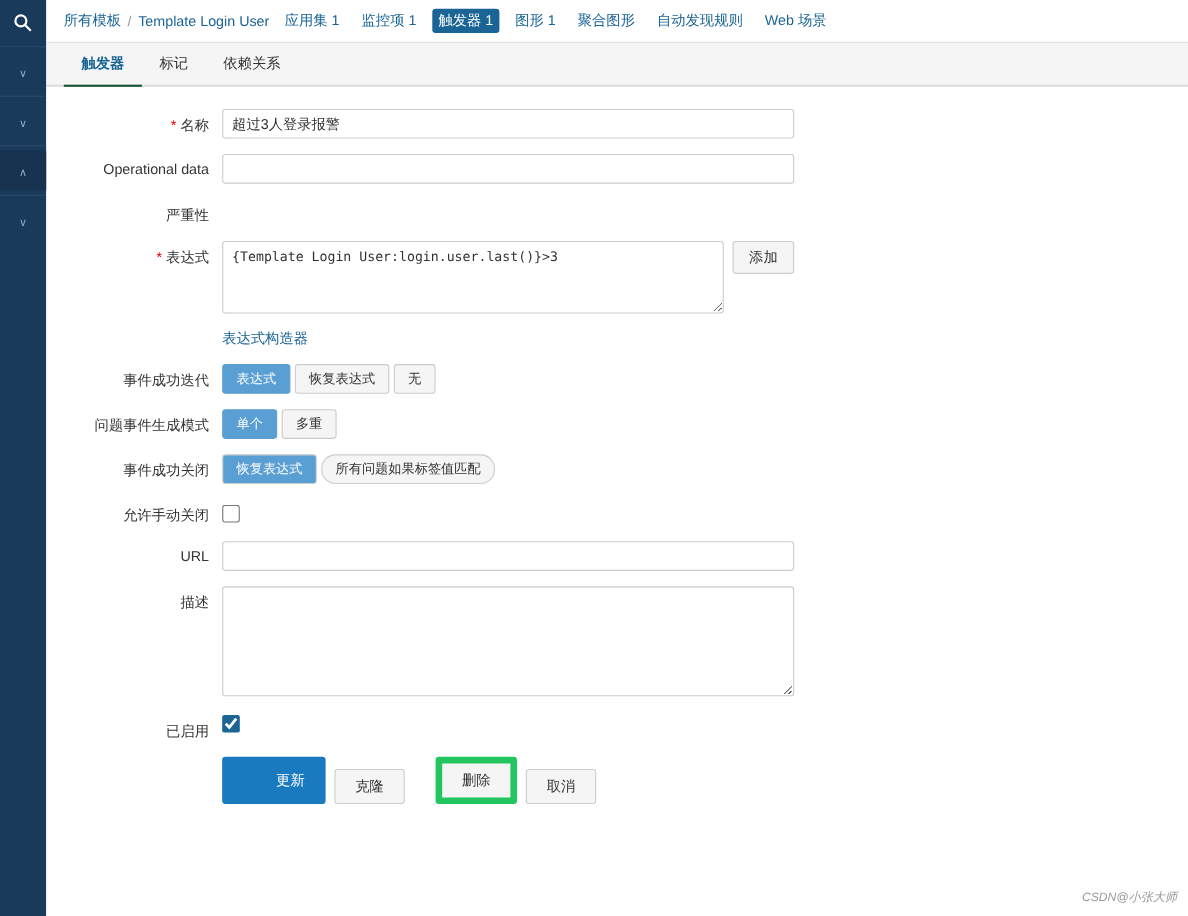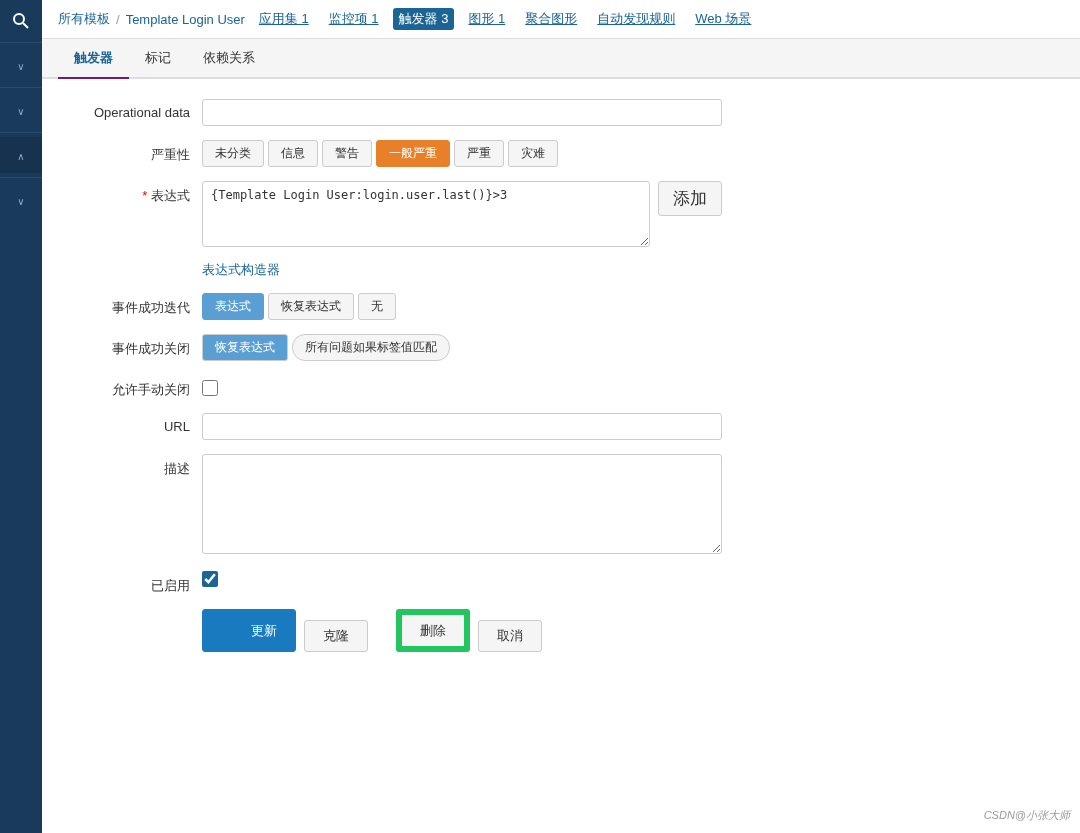--- a/index.html
+++ b/index.html
@@ -78,7 +78,6 @@
       padding: 2px 6px;
       border-radius: 3px;
       margin-left: 4px;
-      text-decoration: underline;
     }
     .breadcrumb-tab-active {
       color: #fff;

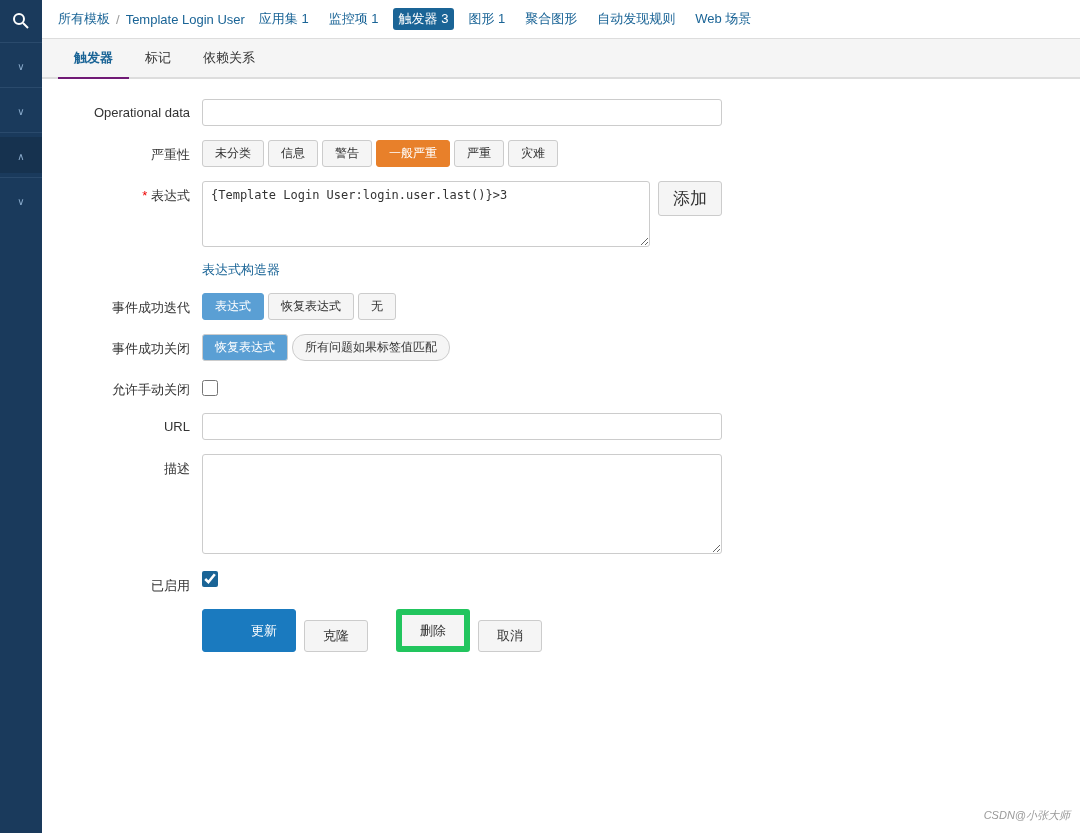--- a/index.html
+++ b/index.html
@@ -357,7 +357,7 @@
     <a class="breadcrumb-link">Template Login User</a>
     <span class="breadcrumb-tab">应用集 1</span>
     <span class="breadcrumb-tab">监控项 1</span>
-    <span class="breadcrumb-tab-active">触发器 3</span>
+    <span class="breadcrumb-tab-active">触发器 1</span>
     <span class="breadcrumb-tab">图形 1</span>
     <span class="breadcrumb-tab">聚合图形</span>
     <span class="breadcrumb-tab">自动发现规则</span>

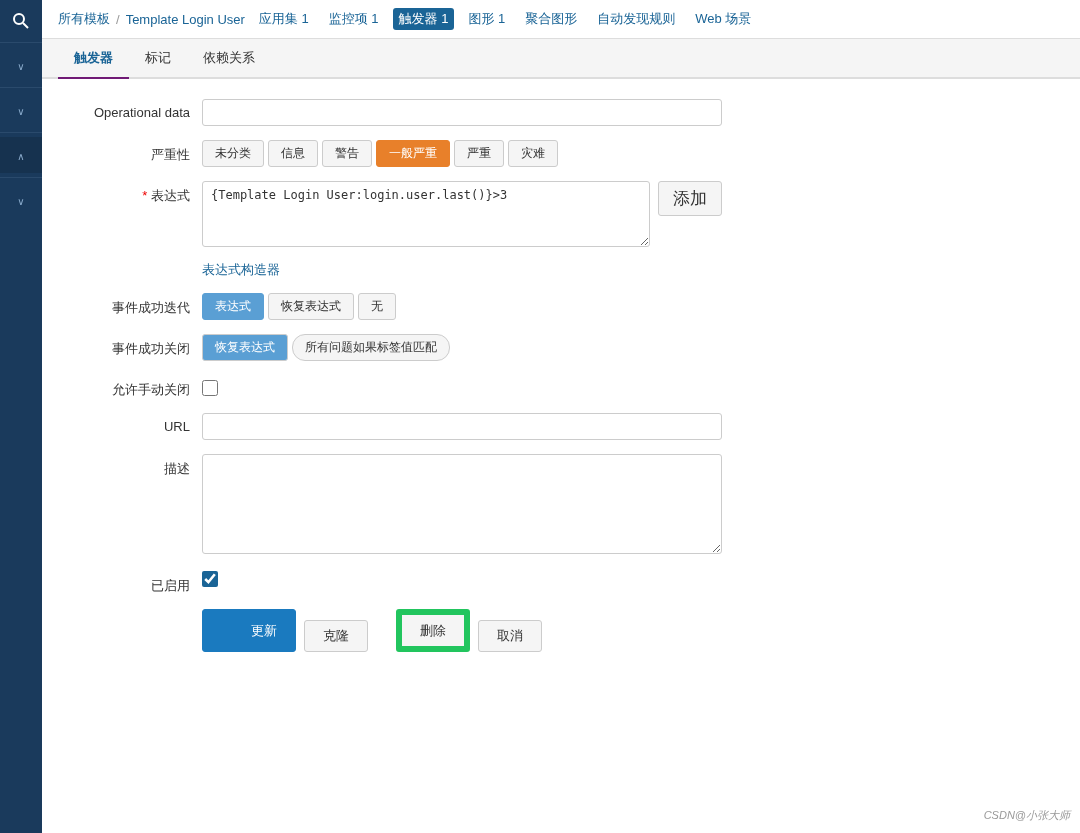--- a/index.html
+++ b/index.html
@@ -106,7 +106,7 @@
     }
     .sub-tab.active {
       color: #1a6496;
-      border-bottom: 2px solid #701a75;
+      border-bottom: 2px solid #14532d;
       font-weight: bold;
     }
 

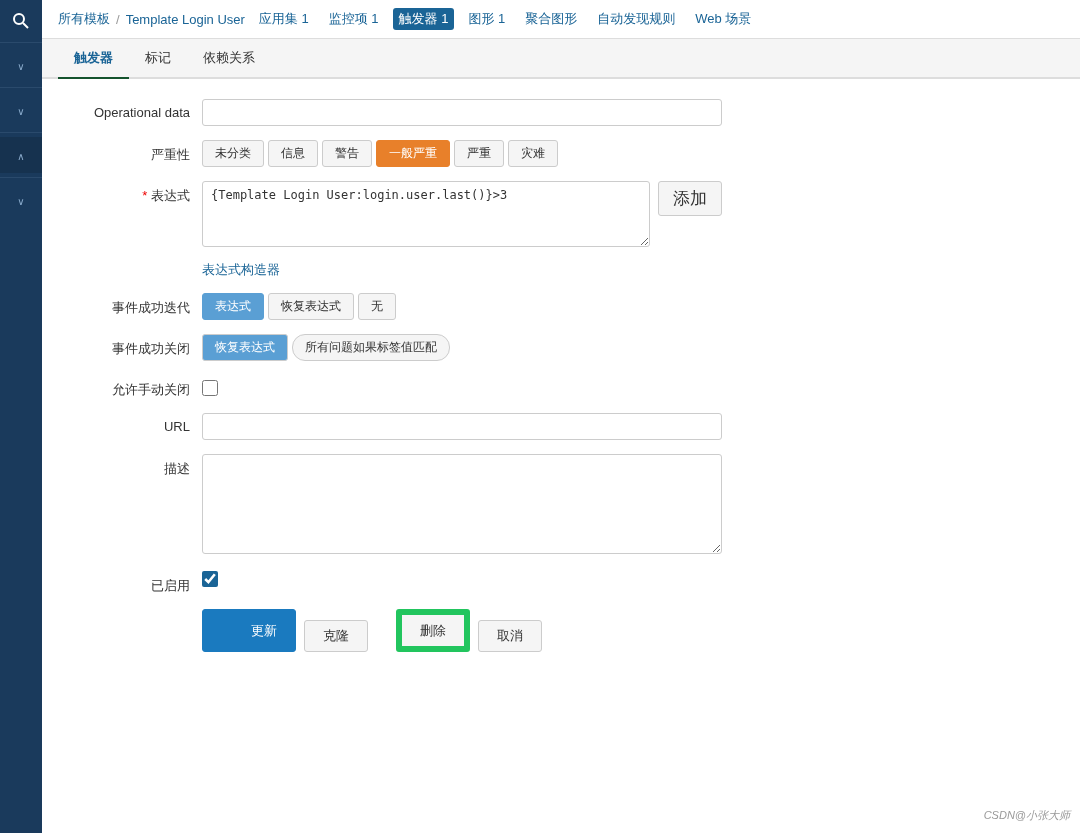--- a/index.html
+++ b/index.html
@@ -372,6 +372,15 @@
 
   <div class="content-area">
 
+    <div class="form-row">
+      <div class="form-label">
+        <span style="color:#e00;">*</span>
+        <span> 名称</span>
+      </div>
+      <div class="form-control">
+        <input type="text" class="input-text" value="超过3人登录报警" style="">
+      </div>
+    </div>
 
     <div class="form-row">
       <div class="form-label">Operational data</div>

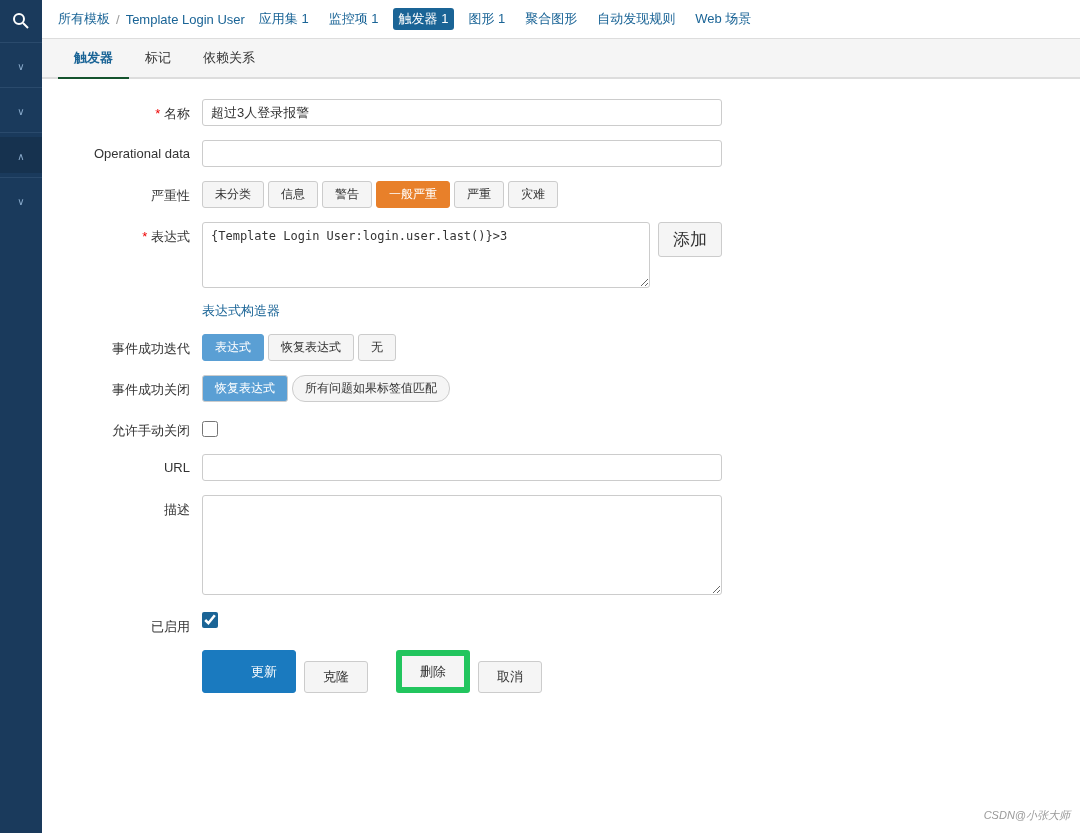--- a/index.html
+++ b/index.html
@@ -391,16 +391,6 @@
 
     <div class="form-row">
       <div class="form-label">严重性</div>
-      <div class="form-control">
-        <div class="btn-group">
-          <button class="btn-sev">未分类</button>
-          <button class="btn-sev">信息</button>
-          <button class="btn-sev">警告</button>
-          <button class="btn-sev active-orange">一般严重</button>
-          <button class="btn-sev">严重</button>
-          <button class="btn-sev">灾难</button>
-        </div>
-      </div>
     </div>
 
     <div class="form-row" style="align-items:flex-start;">

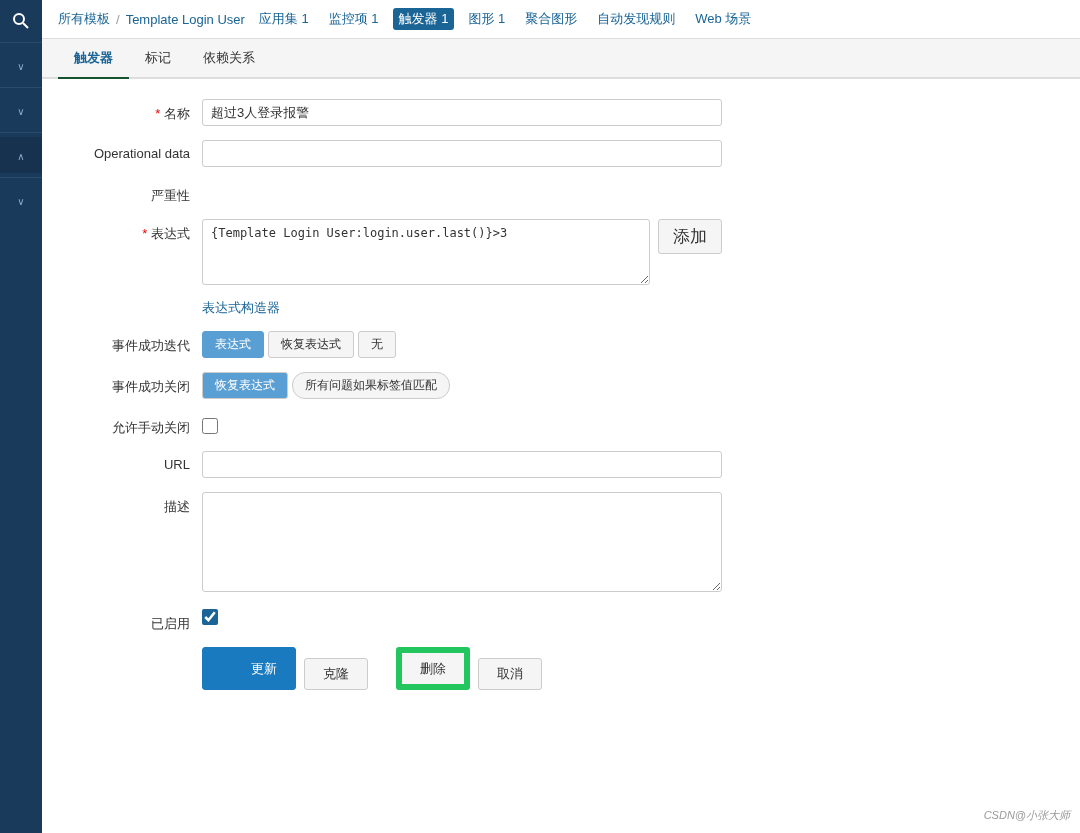--- a/index.html
+++ b/index.html
@@ -186,7 +186,7 @@
       border: 1px solid #ccc;
       border-radius: 3px;
       cursor: pointer;
-      font-size: 17px;
+      font-size: 13px;
       color: #333;
       white-space: nowrap;
       align-self: flex-start;

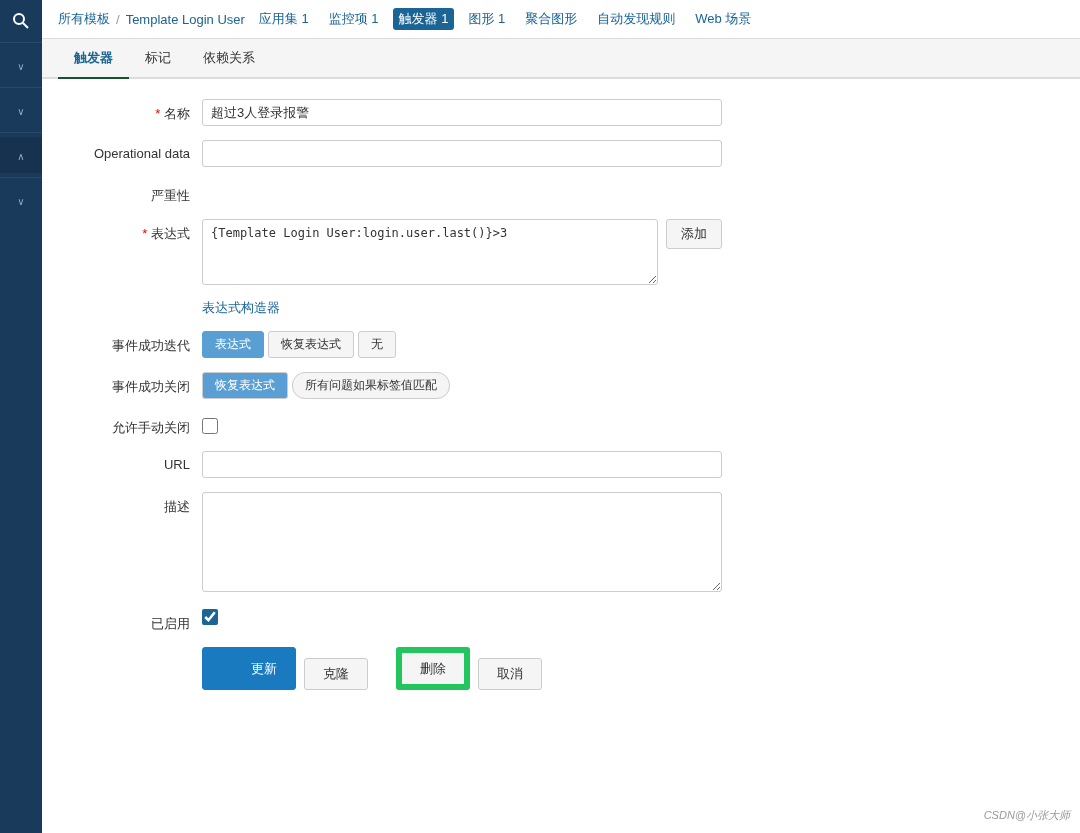--- a/index.html
+++ b/index.html
@@ -422,6 +422,15 @@
       </div>
     </div>
 
+    <div class="form-row">
+      <div class="form-label">问题事件生成模式</div>
+      <div class="form-control">
+        <div class="btn-group">
+          <button class="btn-toggle active">单个</button>
+          <button class="btn-toggle">多重</button>
+        </div>
+      </div>
+    </div>
 
     <div class="form-row">
       <div class="form-label">事件成功关闭</div>

